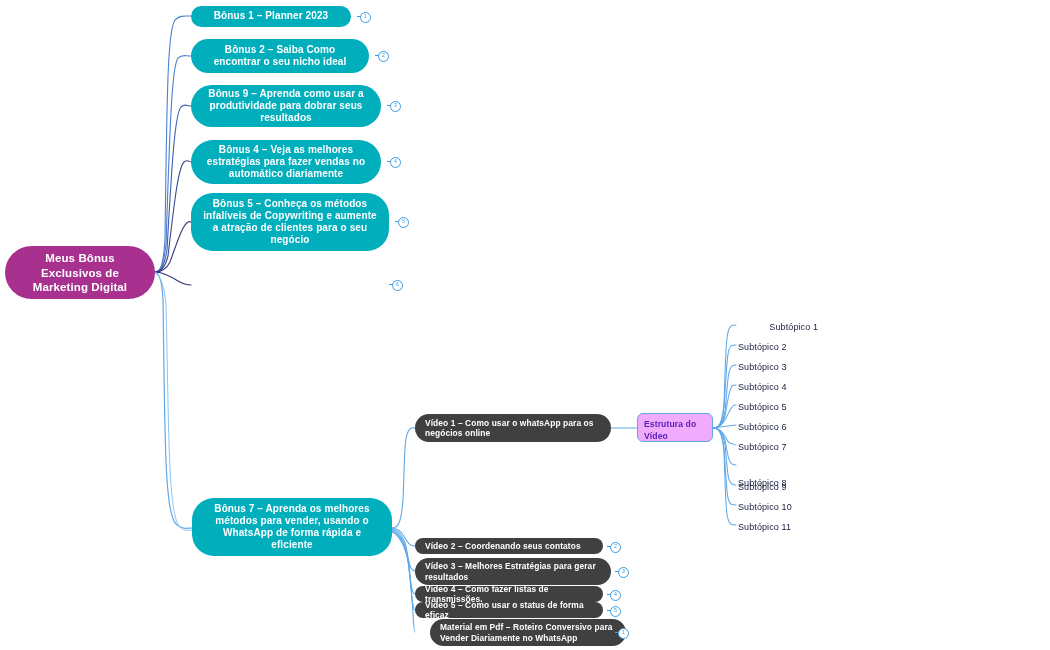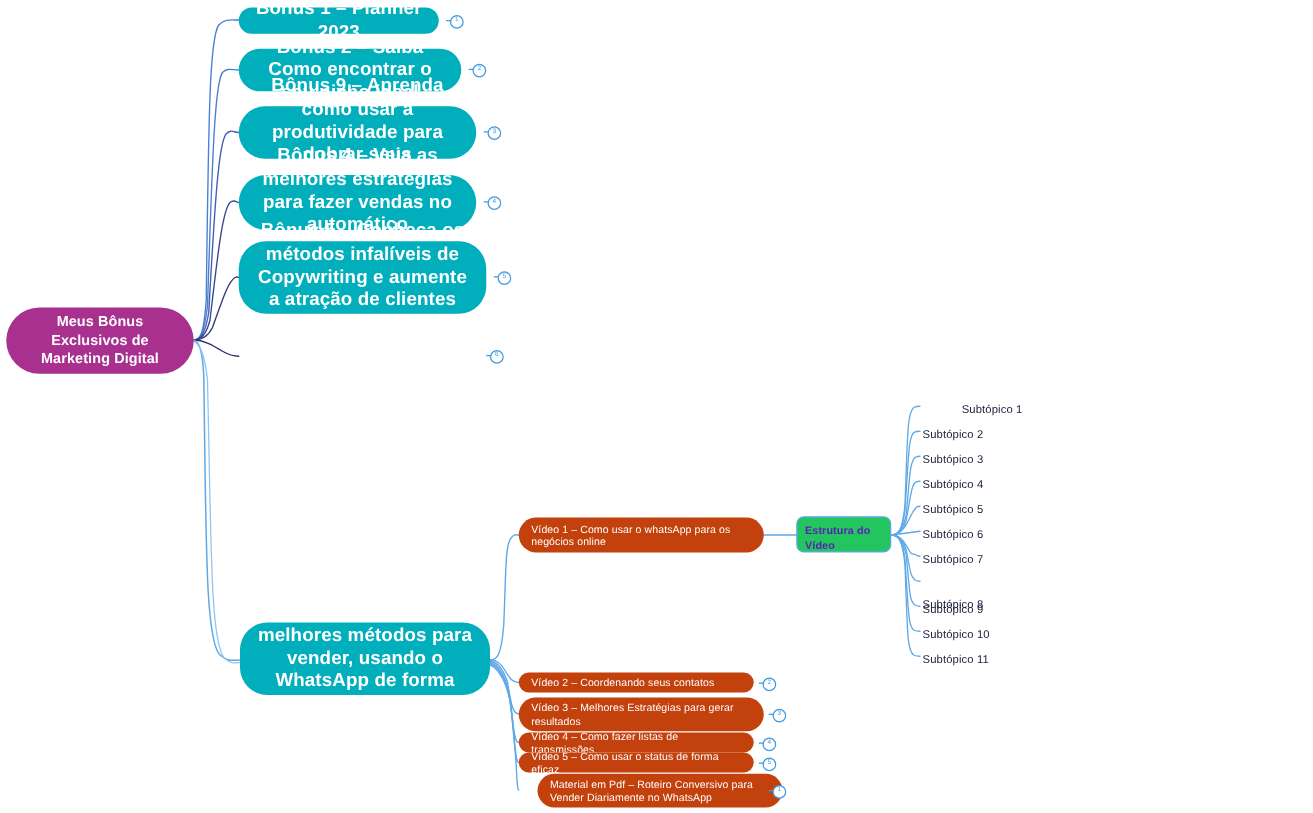--- a/index.html
+++ b/index.html
@@ -50,7 +50,7 @@
     background: #00AEBC;
     color: #ffffff;
     border-radius: 22px;
-    font-size: 15px;
+    font-size: 10px;
     font-weight: bold;
     padding: 5px 12px;
   }

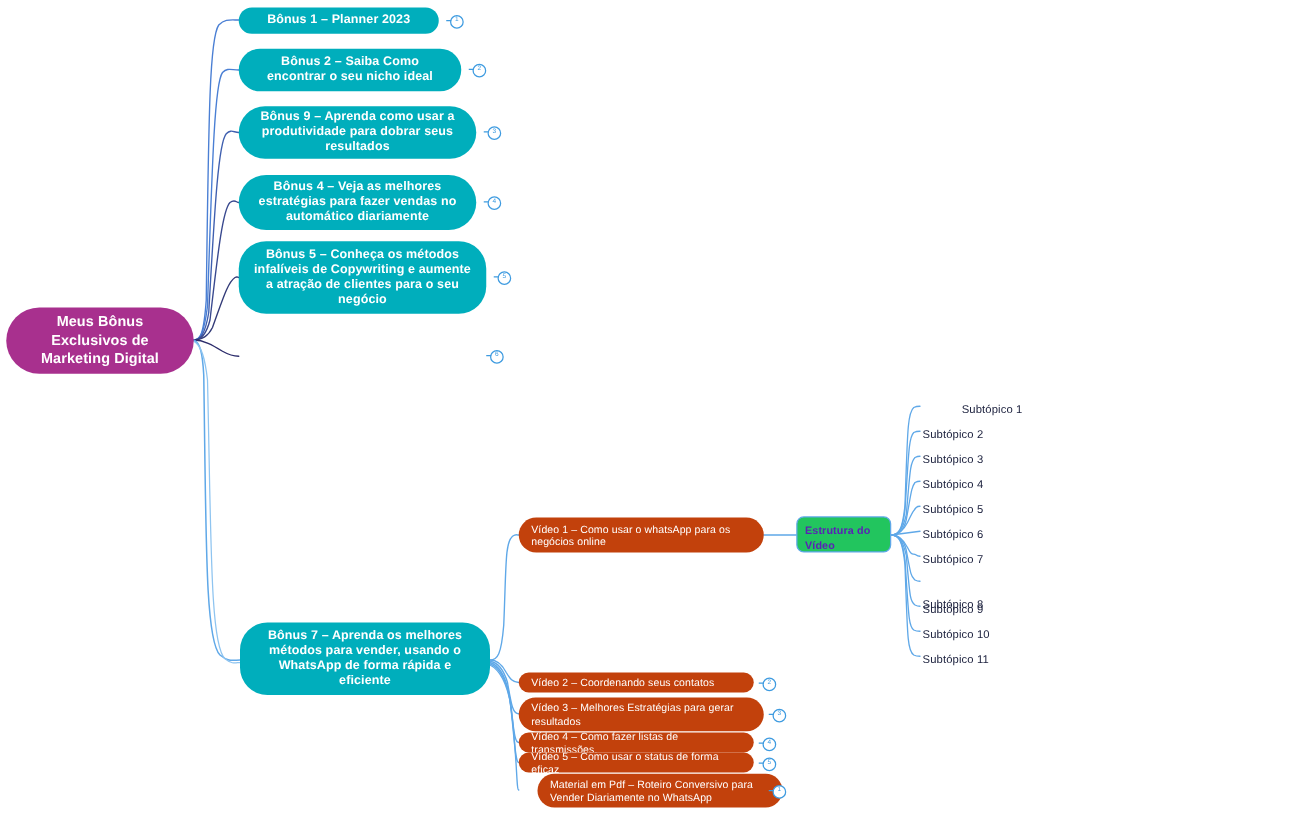--- a/index.html
+++ b/index.html
@@ -56,11 +56,11 @@
   }
 
   .node-video {
-    background: #c2410c;
+    background: #404040;
     color: #ffffff;
     border-radius: 16px;
     font-size: 8.4px;
-    font-weight: normal;
+    font-weight: bold;
     padding: 4px 10px;
     text-align: left;
     justify-content: flex-start;

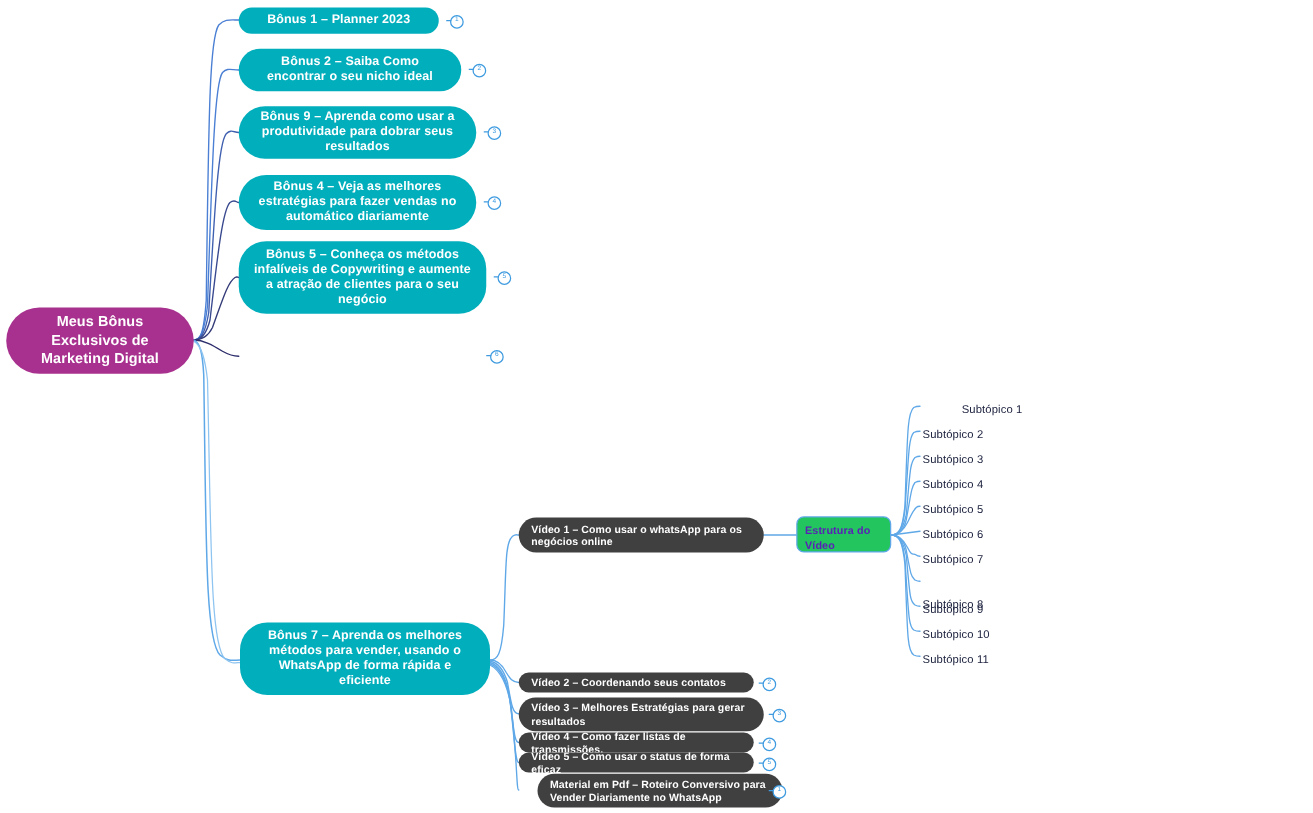--- a/index.html
+++ b/index.html
@@ -67,7 +67,7 @@
   }
 
   .node-struct {
-    background: #22c55e;
+    background: #f0abfc;
     color: #5B21B6;
     border: 1.3px solid #5FA8E8;
     border-radius: 6px;

